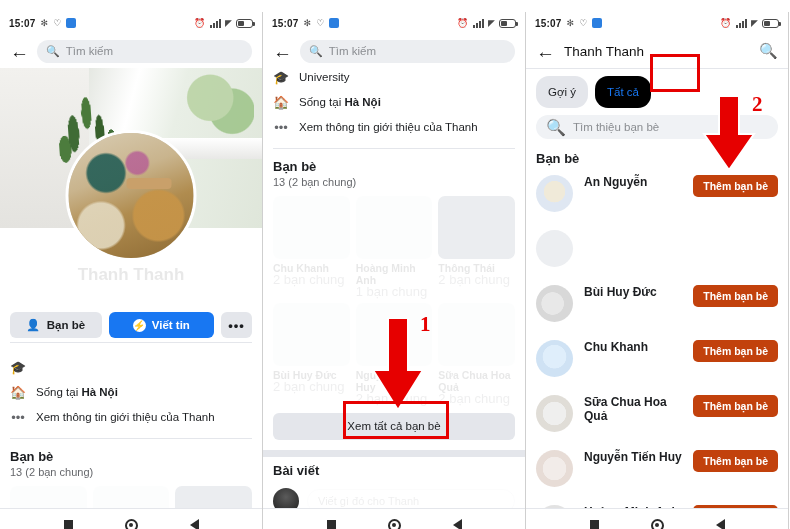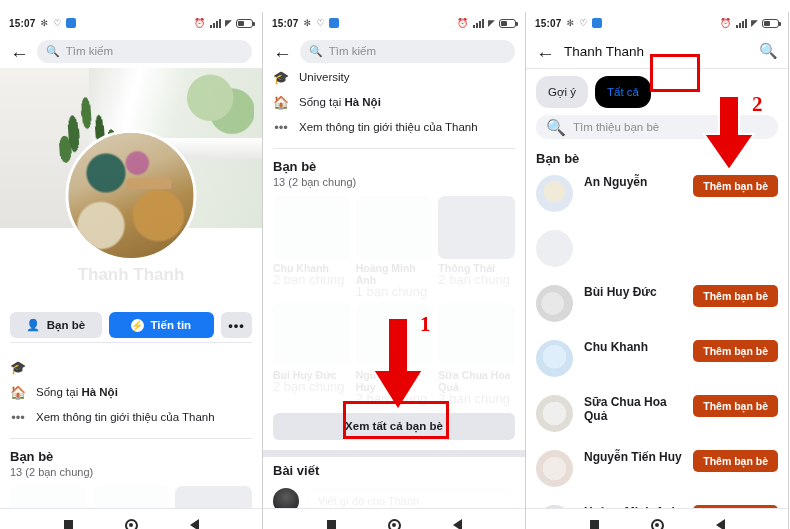--- a/index.html
+++ b/index.html
@@ -222,7 +222,7 @@
       </div>
       <div class="btn btn-blue">
         <span class="msg-dot">⚡</span>
-        <span>Tiến tin</span>
+        <span>Viết tin</span>
       </div>
       <div class="btn btn-dots">•••</div>
     </div>

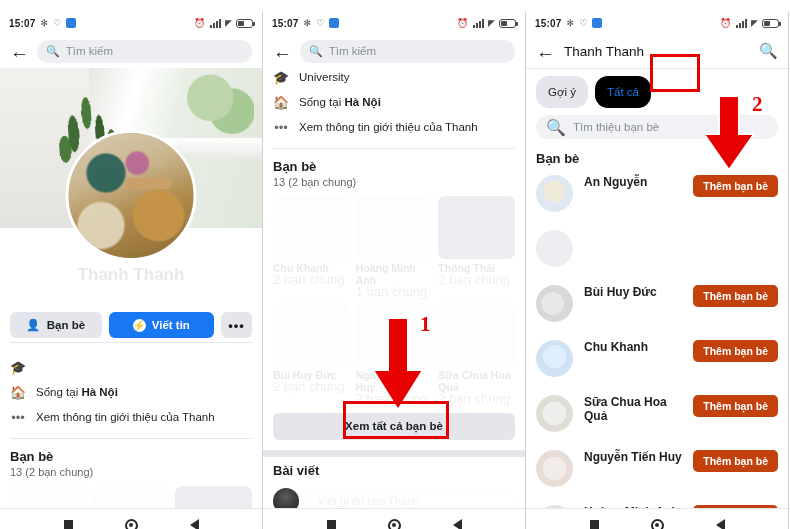--- a/index.html
+++ b/index.html
@@ -114,7 +114,7 @@
 
   .wideb { margin:9px 10px 0; height:27px; background:#e4e6eb; border-radius:6px;
            display:flex; align-items:center; justify-content:center;
-           font-size:11.5px; font-weight:700; color:#1c1e21; }
+           font-size:11.5px; font-weight:400; color:#1c1e21; }
 
   .thickdiv { height:7px; background:#e4e6eb; margin-top:10px; }
 

